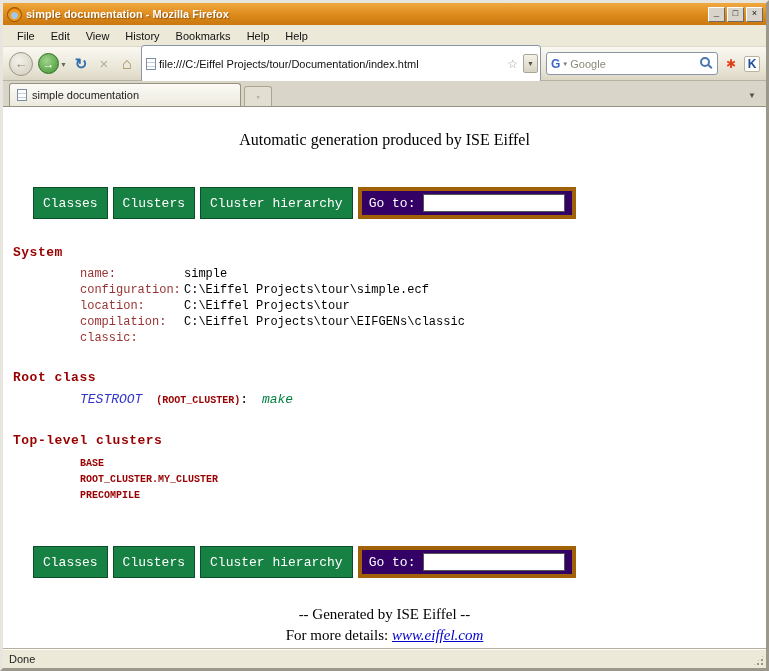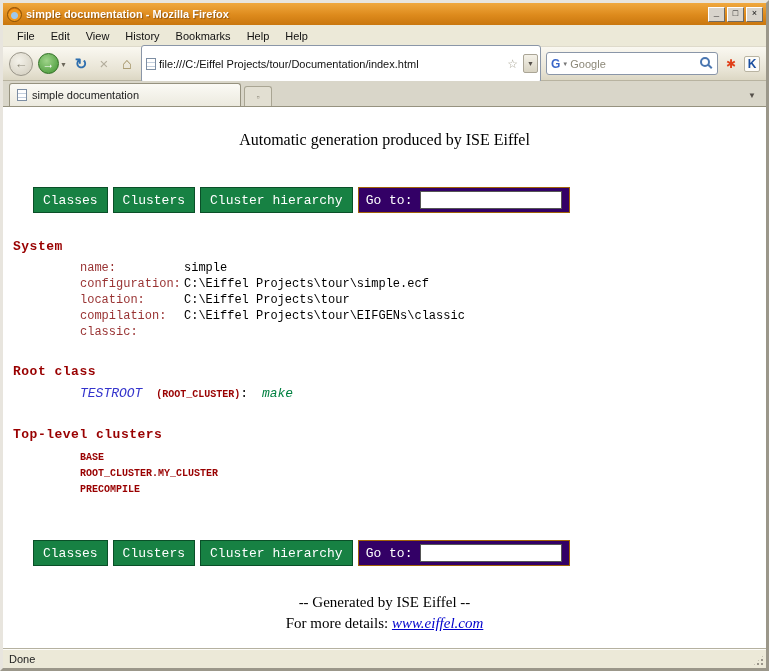--- a/index.html
+++ b/index.html
@@ -160,7 +160,7 @@
     padding:4px 9px; border:1px solid #0a4f28; cursor:pointer;
   }
   .goto {
-    background:var(--goto_purple,#330066); border:1px solid #a16207;
+    background:var(--goto_purple,#330066); border:4px solid #a16207;
     display:flex; align-items:center; gap:8px; padding:3px 7px;
   }
   .goto-label { color:#fff; font-size:13px; }

